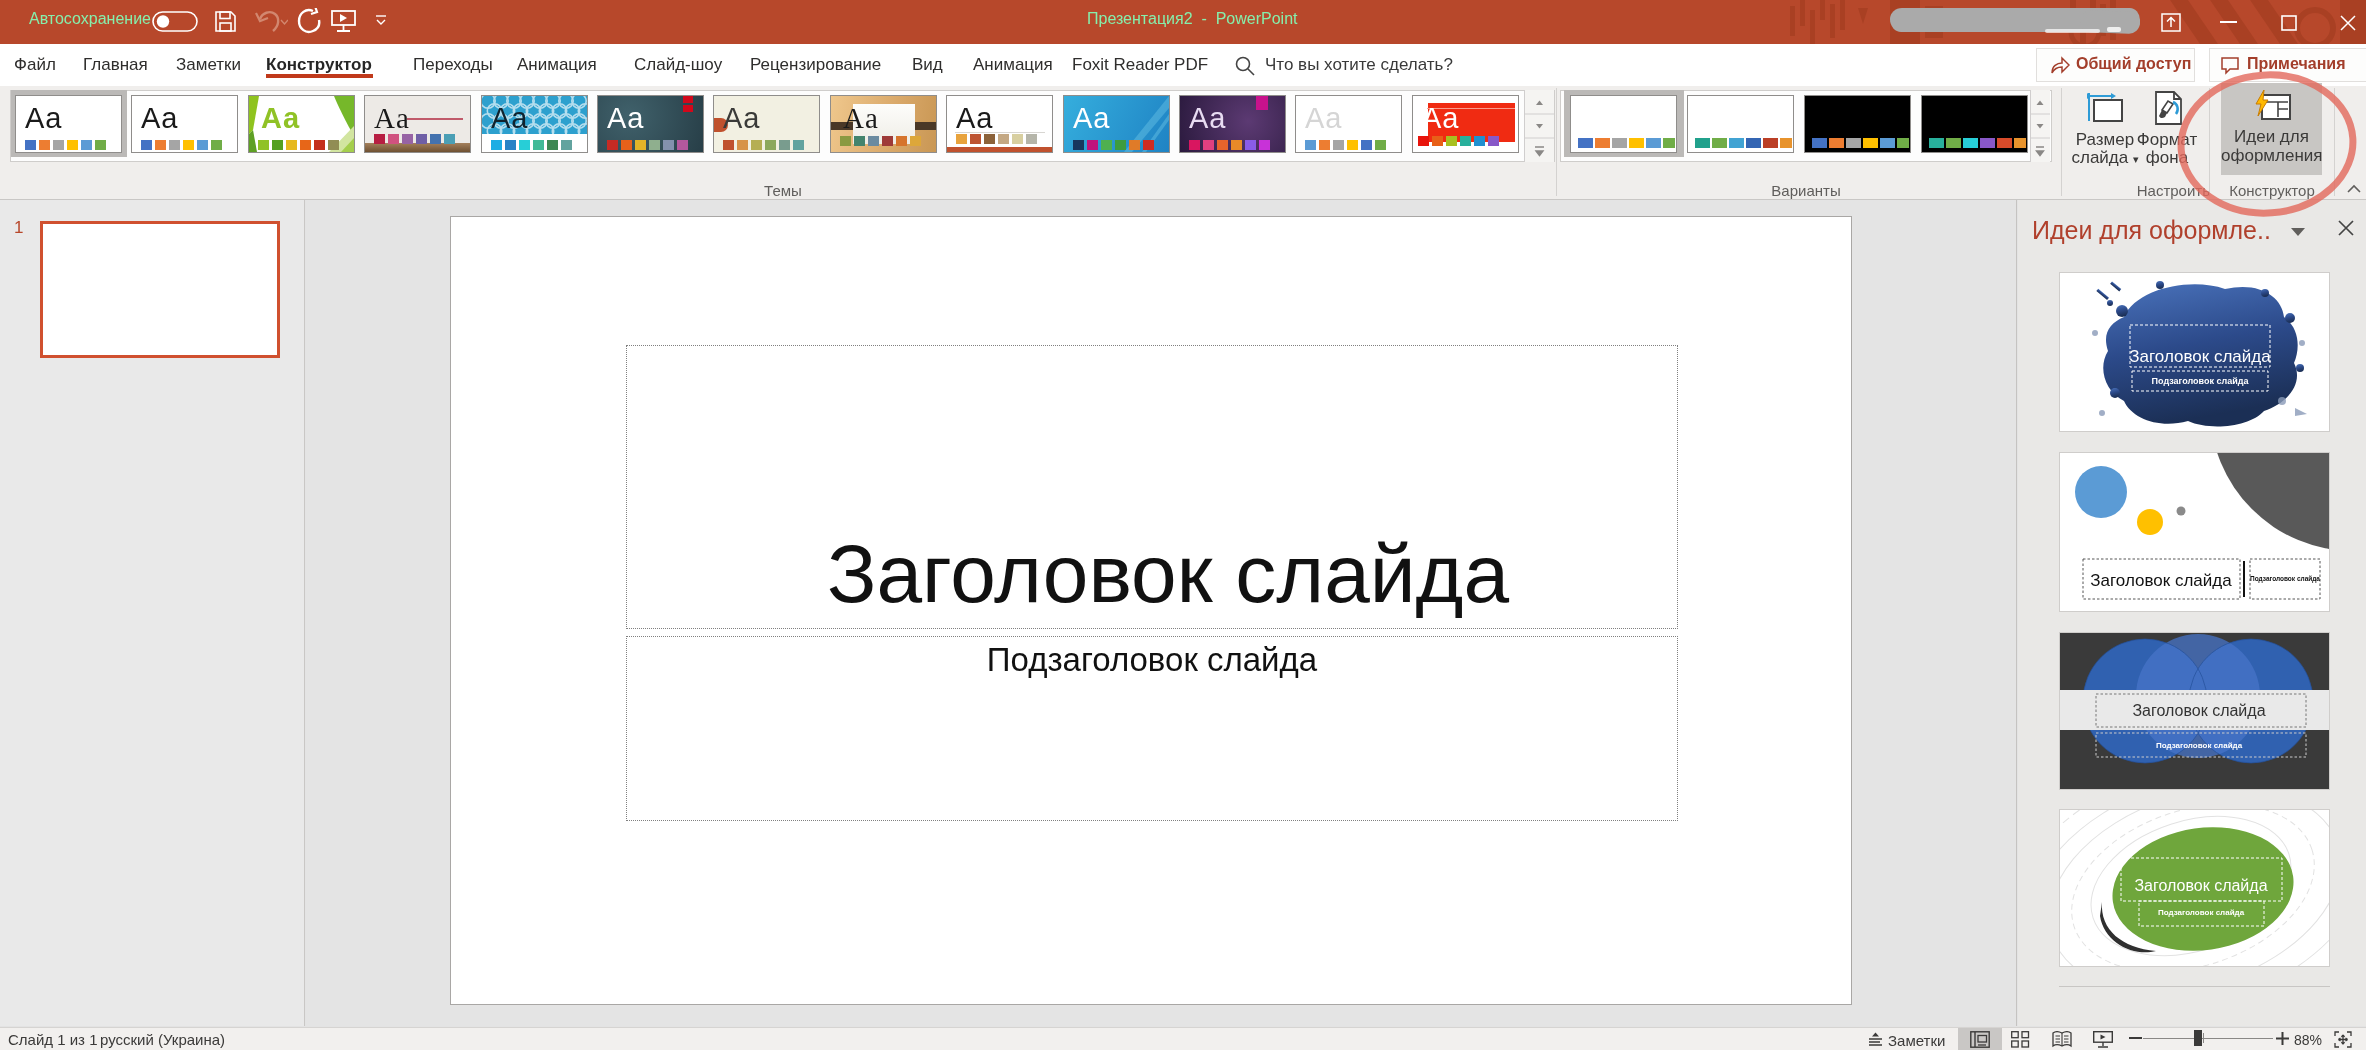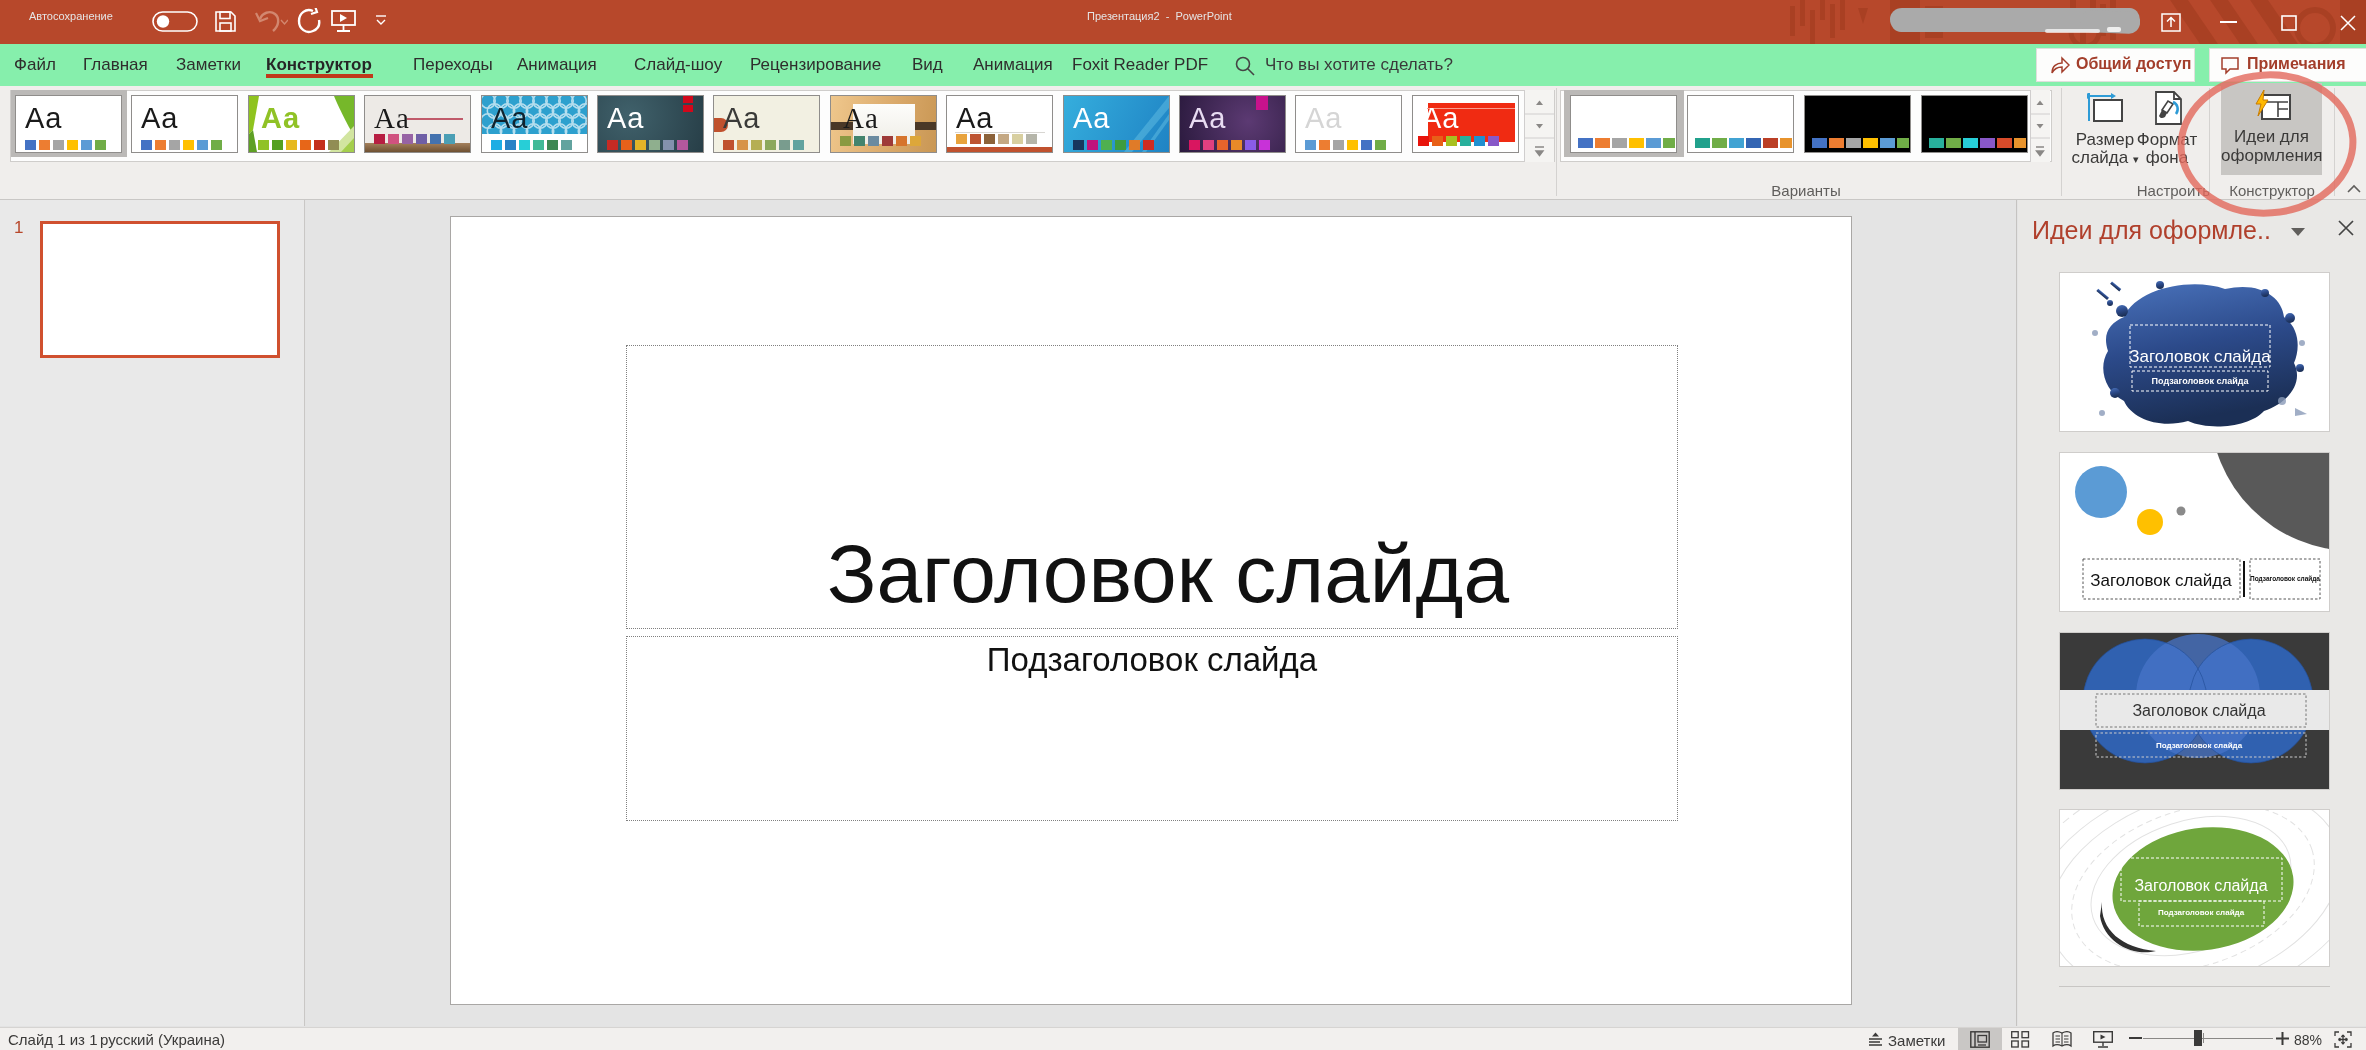--- a/index.html
+++ b/index.html
@@ -7,7 +7,7 @@
 .abs{position:absolute;}
 
 #titlebar{position:absolute;left:0;top:0;width:2366px;height:44px;background:#B7482B;color:#fff;}
-#titlebar .txt{position:absolute;font-size:11px;color:#e5e5e5;white-space:nowrap;text-align:right;}
+#titlebar .txt{position:absolute;font-size:16px;color:#86efac;white-space:nowrap;text-align:right;}
 
 #menubar{position:absolute;left:0;top:44px;width:2366px;height:42px;background:#86efac;}
 .tab{position:absolute;top:0;height:42px;line-height:42px;font-size:17px;color:#2f2e2d;white-space:nowrap;}

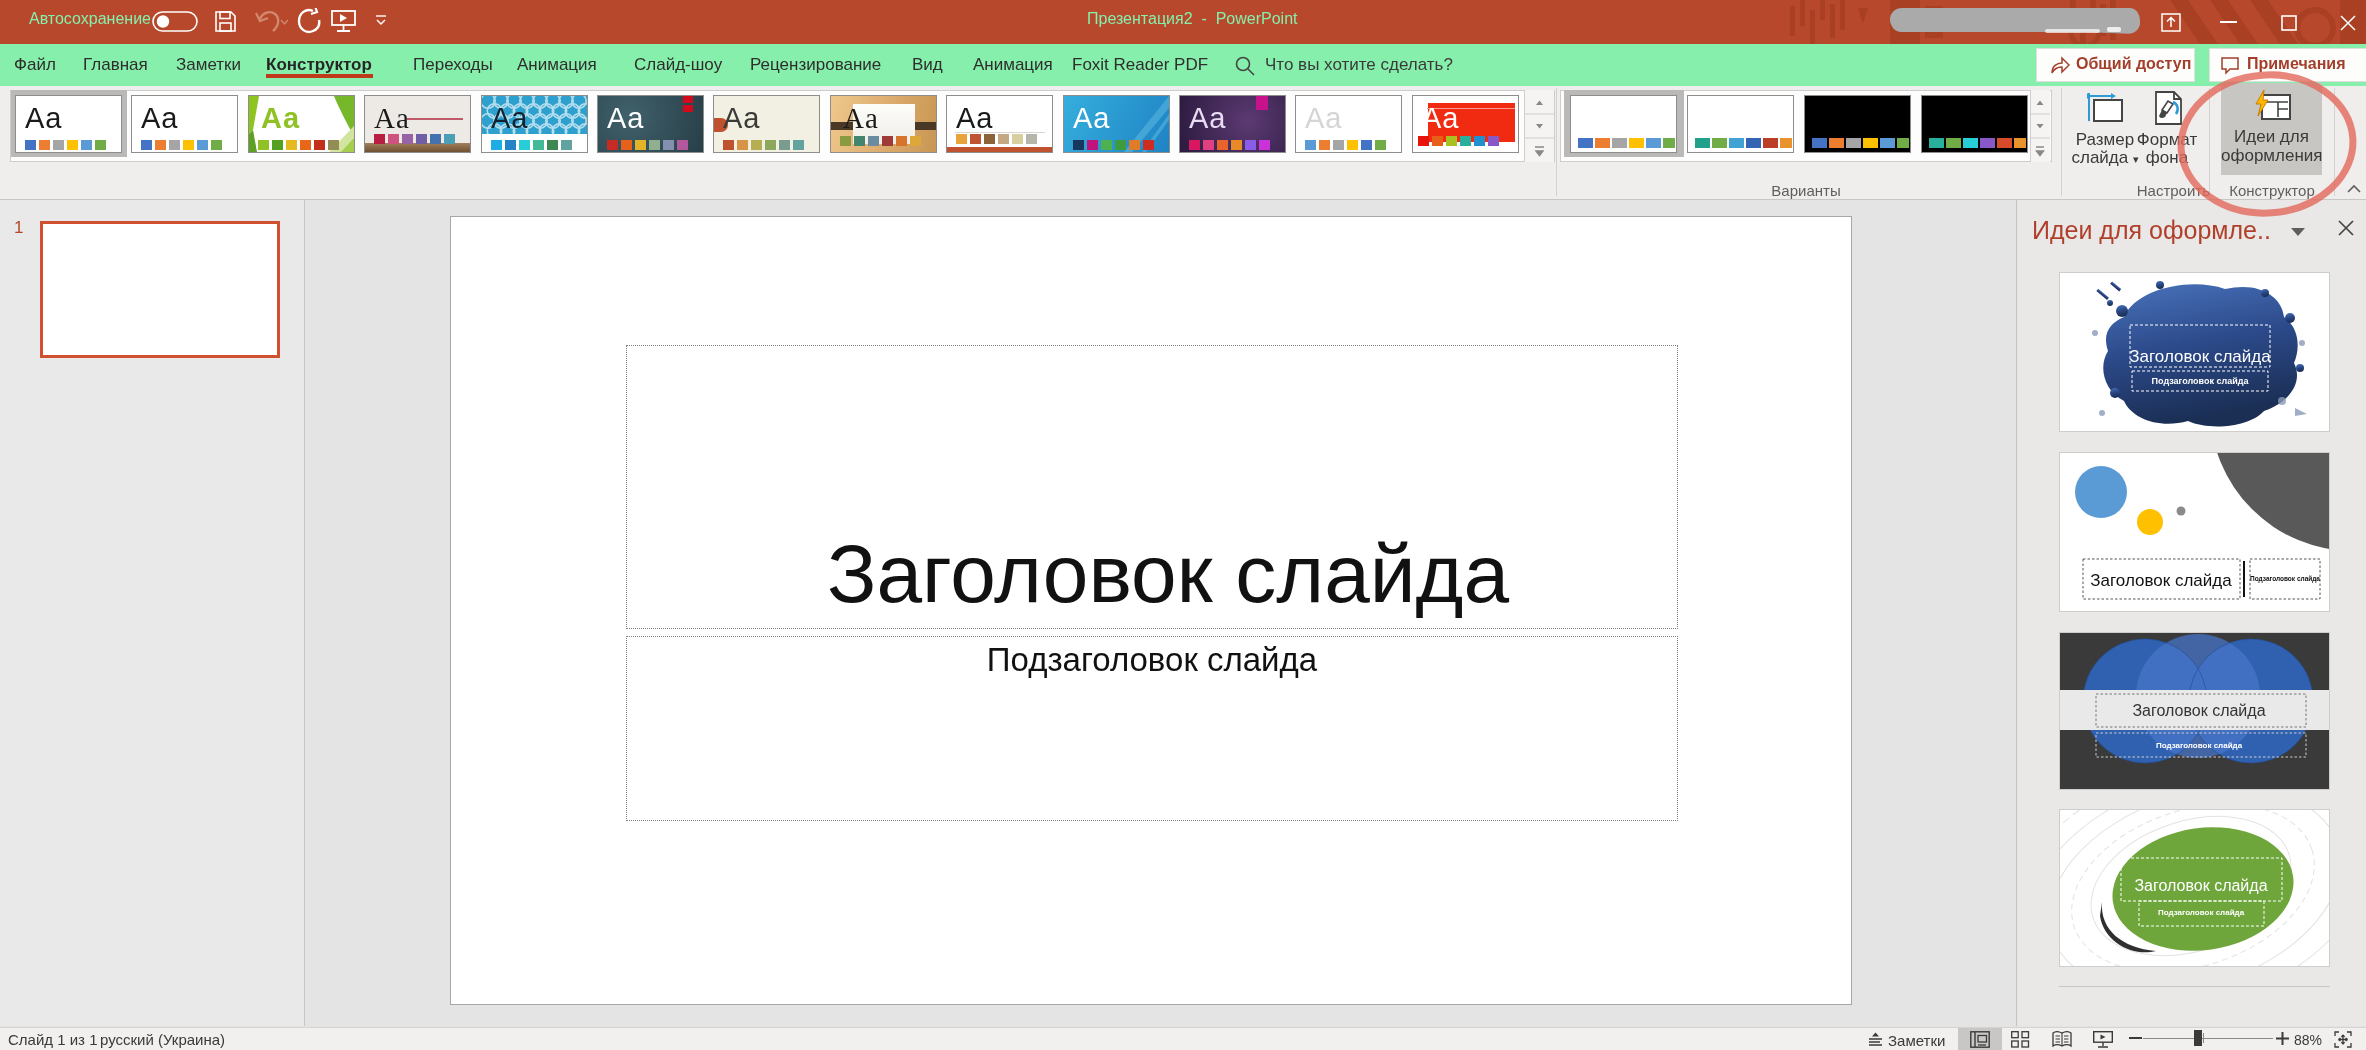--- a/index.html
+++ b/index.html
@@ -9,7 +9,7 @@
 #titlebar{position:absolute;left:0;top:0;width:2366px;height:44px;background:#B7482B;color:#fff;}
 #titlebar .txt{position:absolute;font-size:16px;color:#86efac;white-space:nowrap;text-align:right;}
 
-#menubar{position:absolute;left:0;top:44px;width:2366px;height:42px;background:#86efac;}
+#menubar{position:absolute;left:0;top:44px;width:2366px;height:42px;background:#ffffff;}
 .tab{position:absolute;top:0;height:42px;line-height:42px;font-size:17px;color:#2f2e2d;white-space:nowrap;}
 
 #ribbon{position:absolute;left:0;top:86px;width:2366px;height:114px;background:#F0EEEC;border-bottom:1px solid #C9C7C5;}

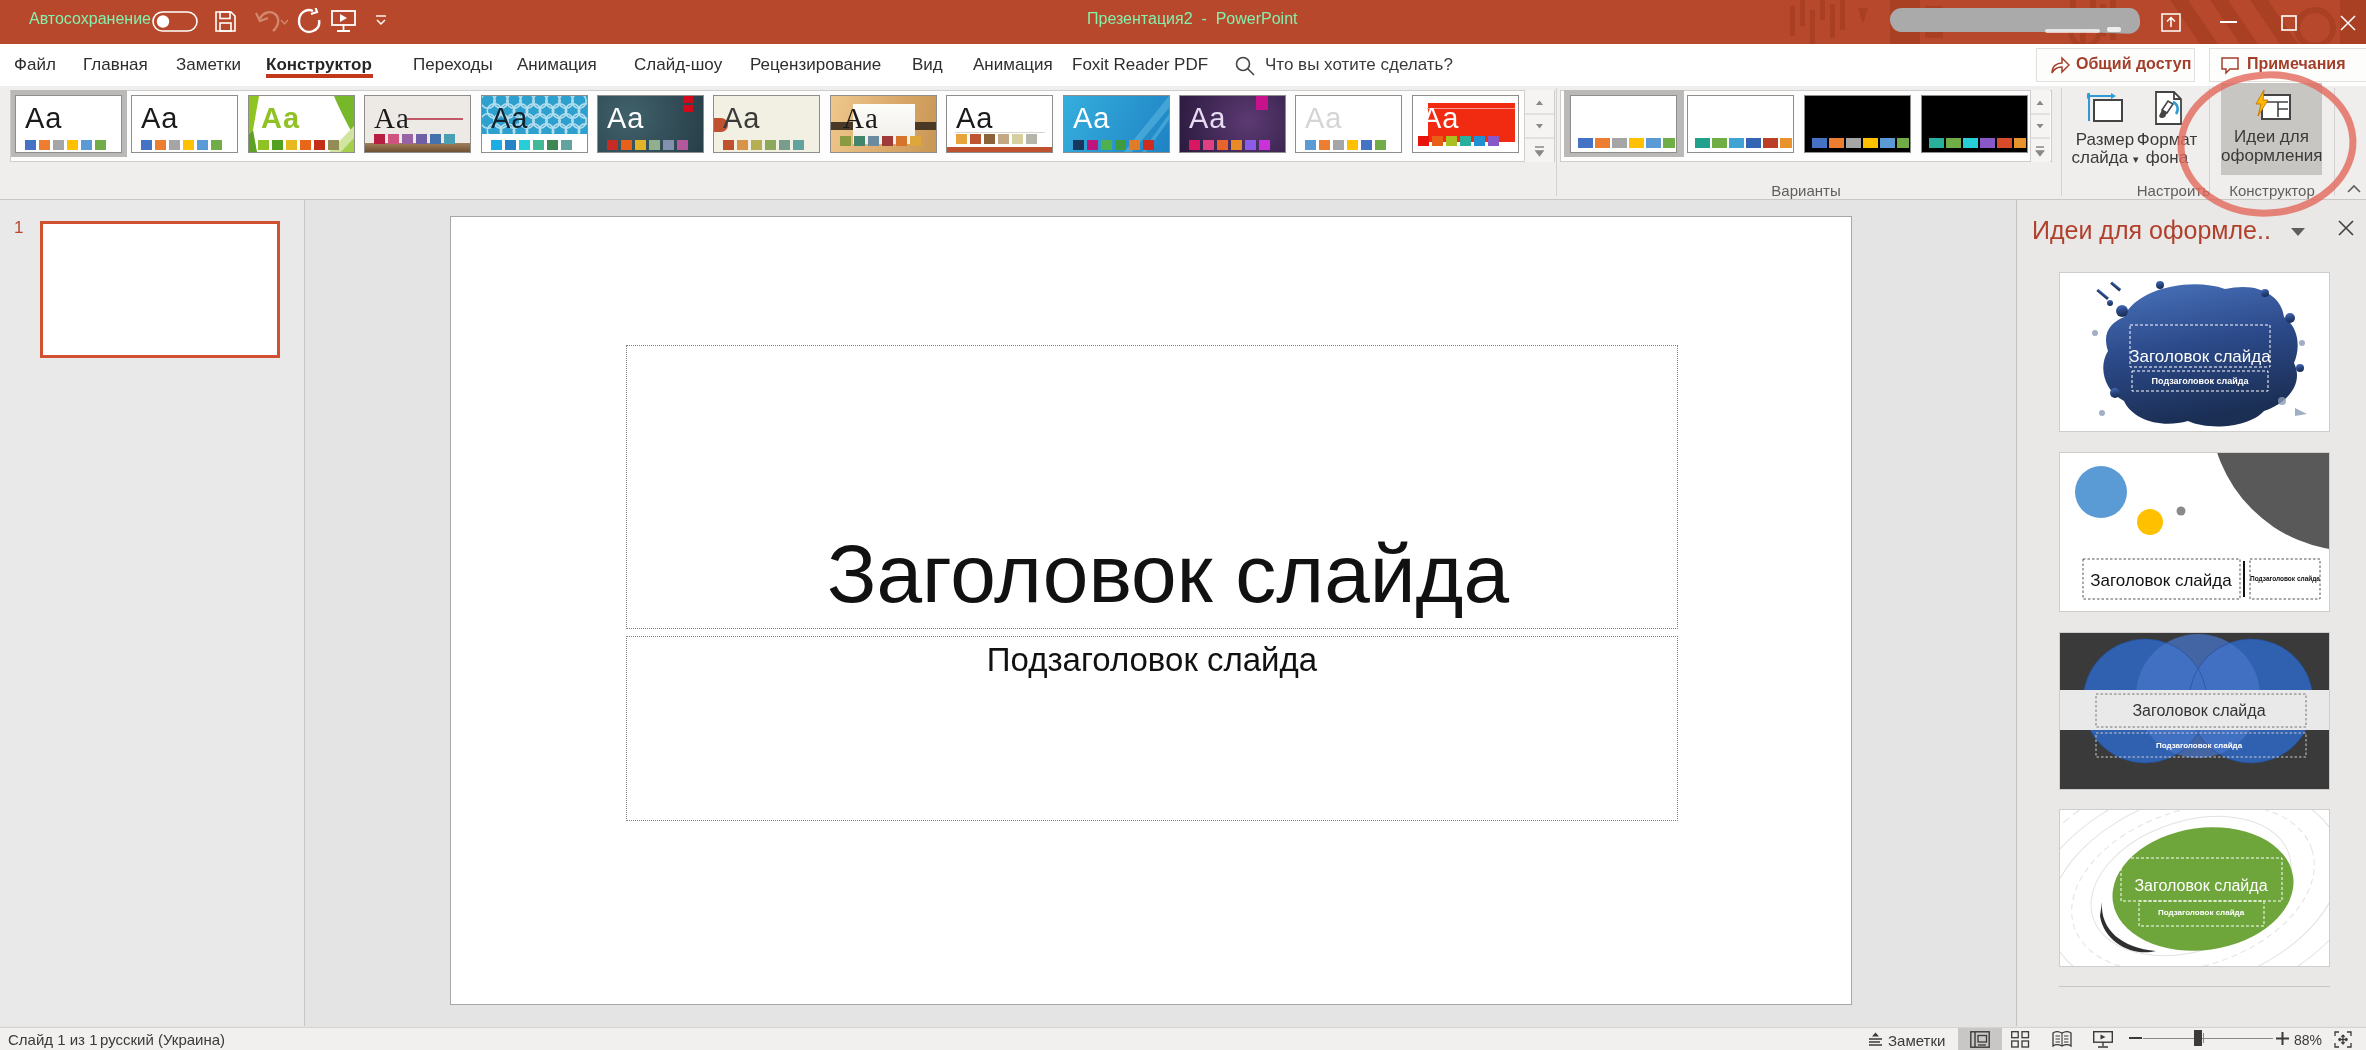--- a/index.html
+++ b/index.html
@@ -397,6 +397,7 @@
     <path d="M12 0 L4 14 L9 14 L6 26 L16 10 L11 10 Z" fill="#FFB900" stroke="#C87B00" stroke-width="1"></path>
   </svg>
   <div class="abs" style="left:2221px;top:41px;width:101px;text-align:center;font-size:17px;color:#3b3a39;line-height:19px;">Идеи для<br>оформления</div>
+  <div class="glabel" style="left:10px;width:1546px;">Темы</div>
   <div class="glabel" style="left:1560px;width:492px;">Варианты</div>
   <div class="glabel" style="left:2062px;width:148px;text-align:right;">Настроить</div>
   <div class="glabel" style="left:2210px;width:124px;">Конструктор</div>

